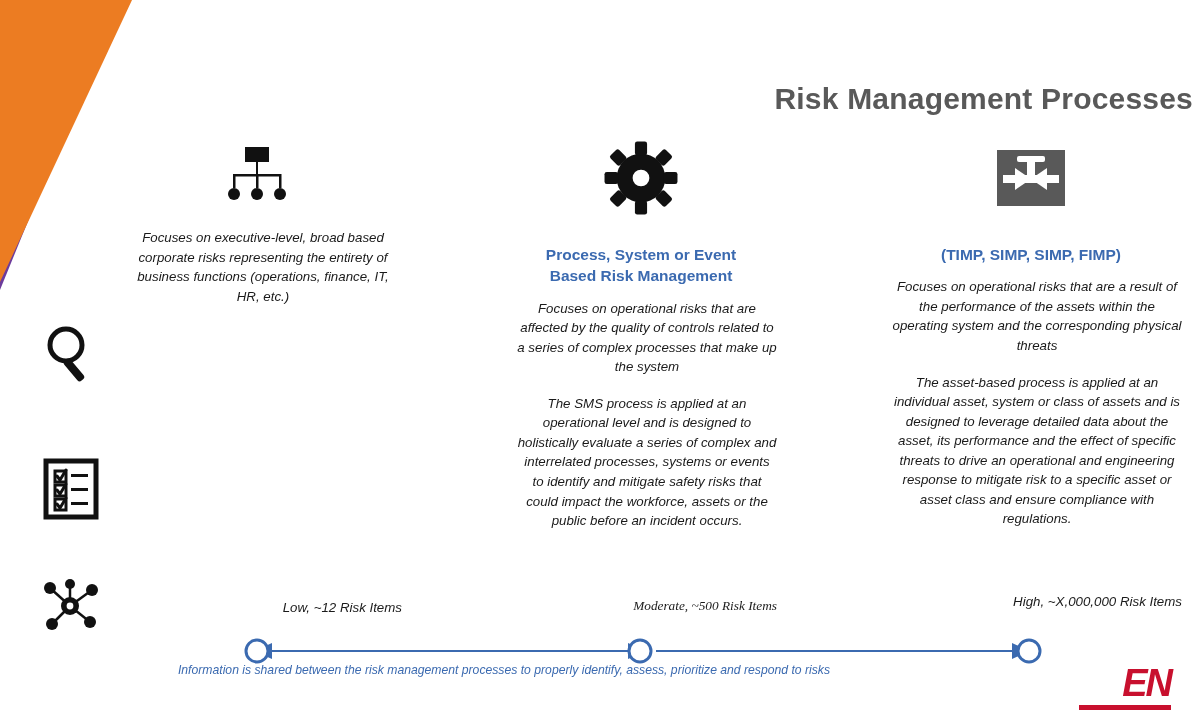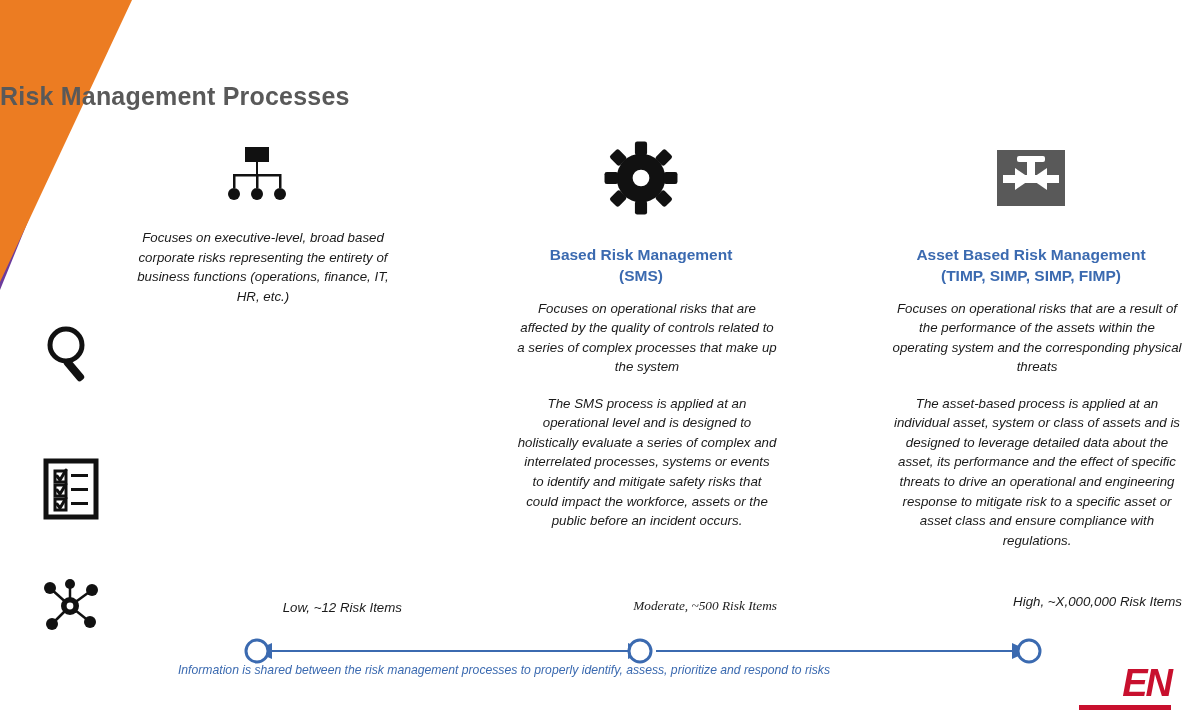--- a/index.html
+++ b/index.html
@@ -47,8 +47,8 @@
     top: 82px;
     left: 0;
     width: 1193px;
-    text-align: left;
-    font-size: 25px;
+    text-align: right;
+    font-size: 30px;
     font-weight: bold;
     color: #595959;
     letter-spacing: .2px;

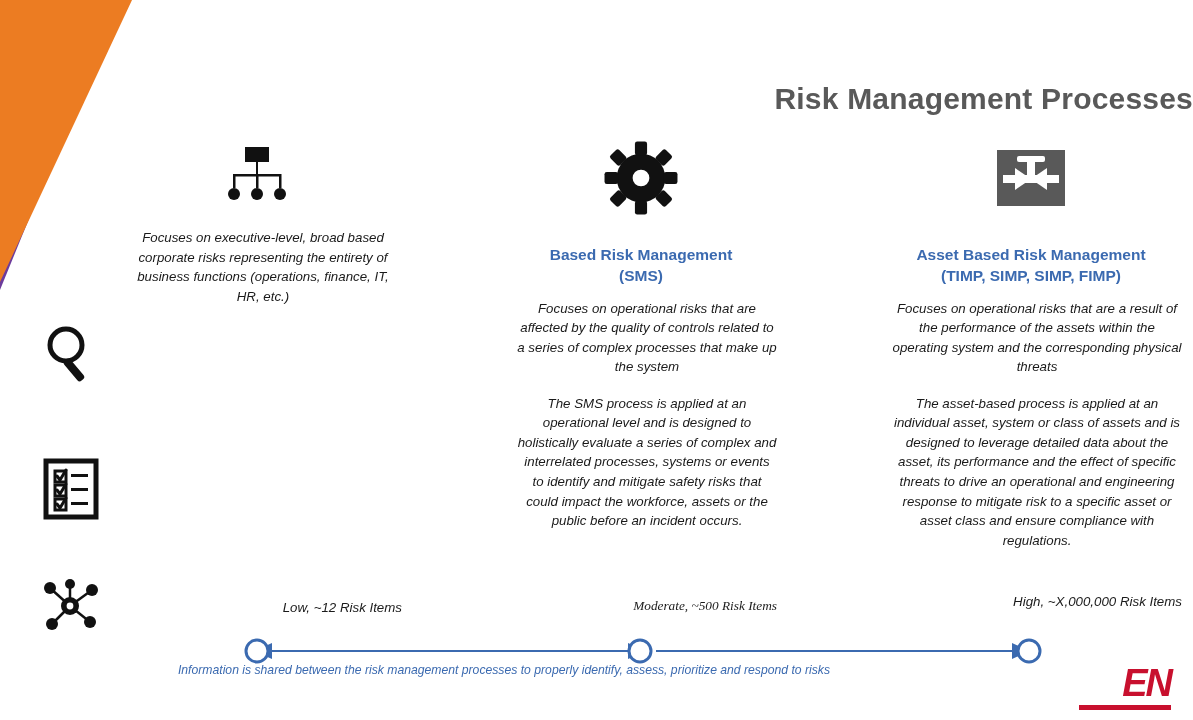--- a/index.html
+++ b/index.html
@@ -201,6 +201,7 @@
       </svg>
     </div>
     <div class="col-head">
+      <div>Process, System or Event</div>
       <div>Based Risk Management</div>
       <div>(SMS)</div>
     </div>

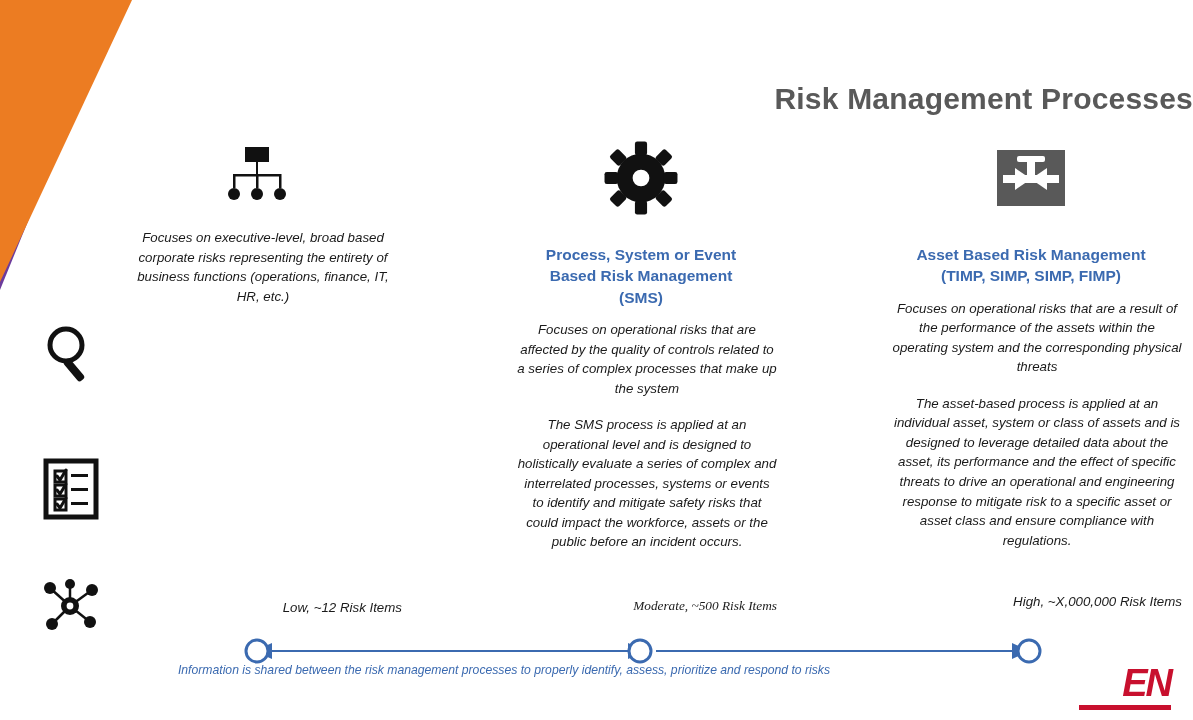--- a/index.html
+++ b/index.html
@@ -225,7 +225,6 @@
       </svg>
     </div>
     <div class="col-head">
-      <div>Asset Based Risk Management</div>
       <div>(TIMP, SIMP, SIMP, FIMP)</div>
     </div>
     <div class="col-body">

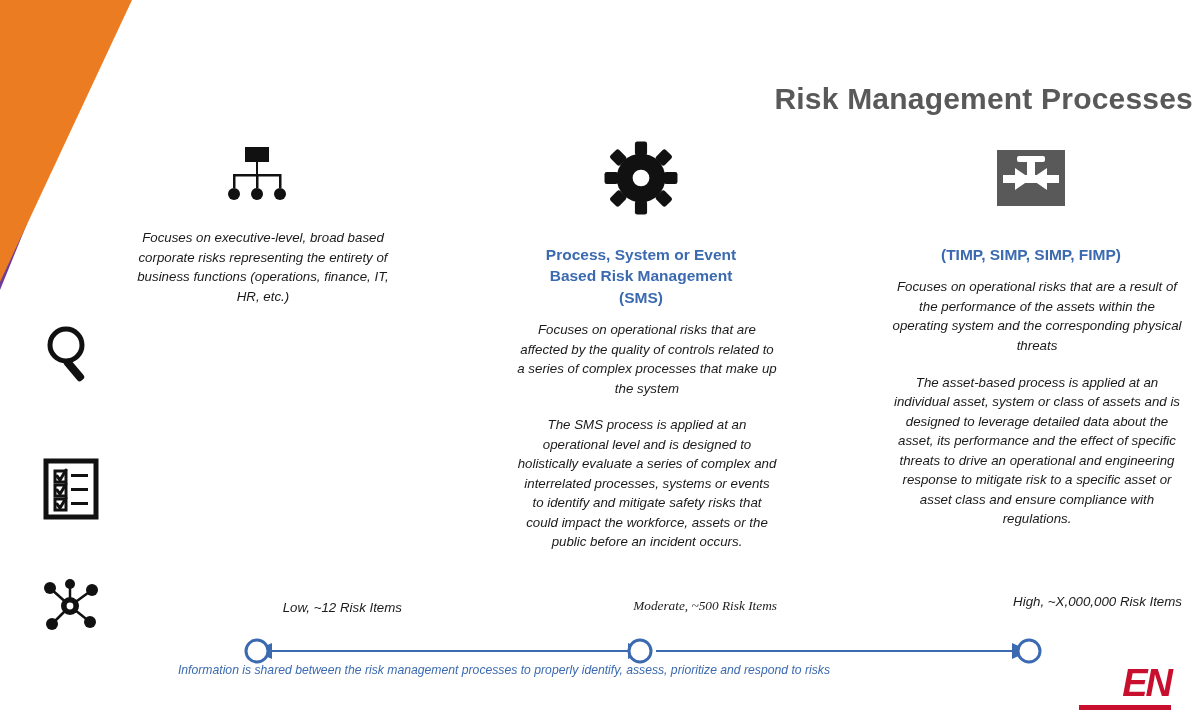--- a/index.html
+++ b/index.html
@@ -203,7 +203,6 @@
     <div class="col-head">
       <div>Process, System or Event</div>
       <div>Based Risk Management</div>
-      <div>(SMS)</div>
     </div>
     <div class="col-body">
       <p>Focuses on operational risks that are affected by the quality of controls related to a series of complex processes that make up the system</p>

